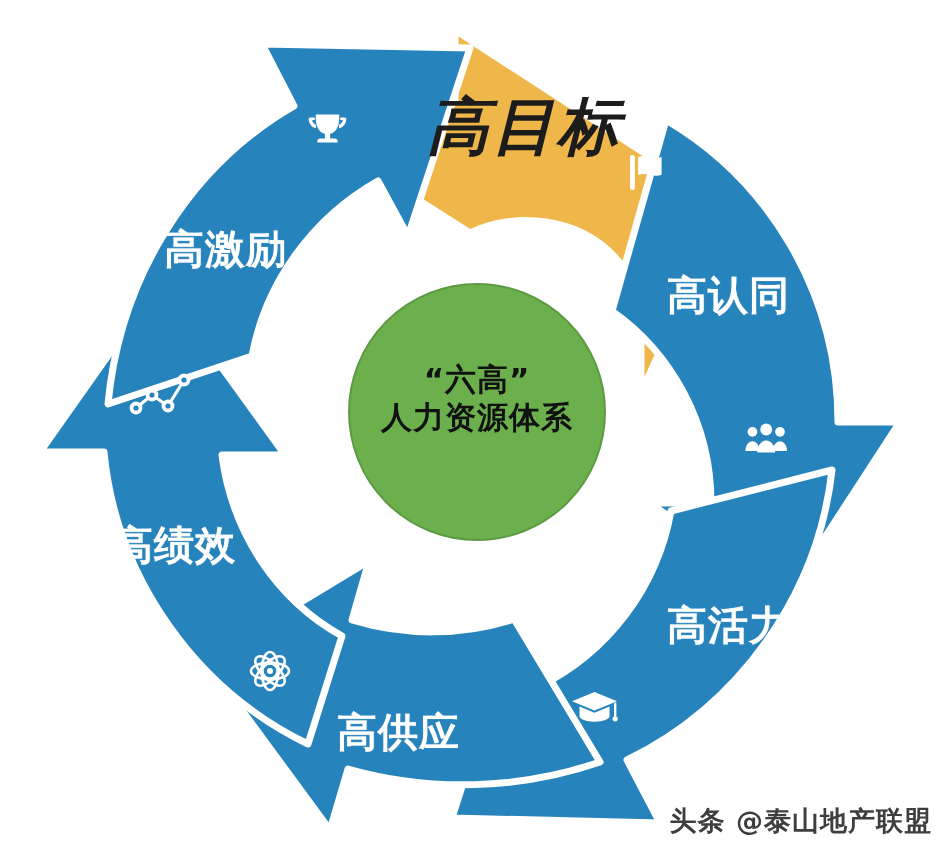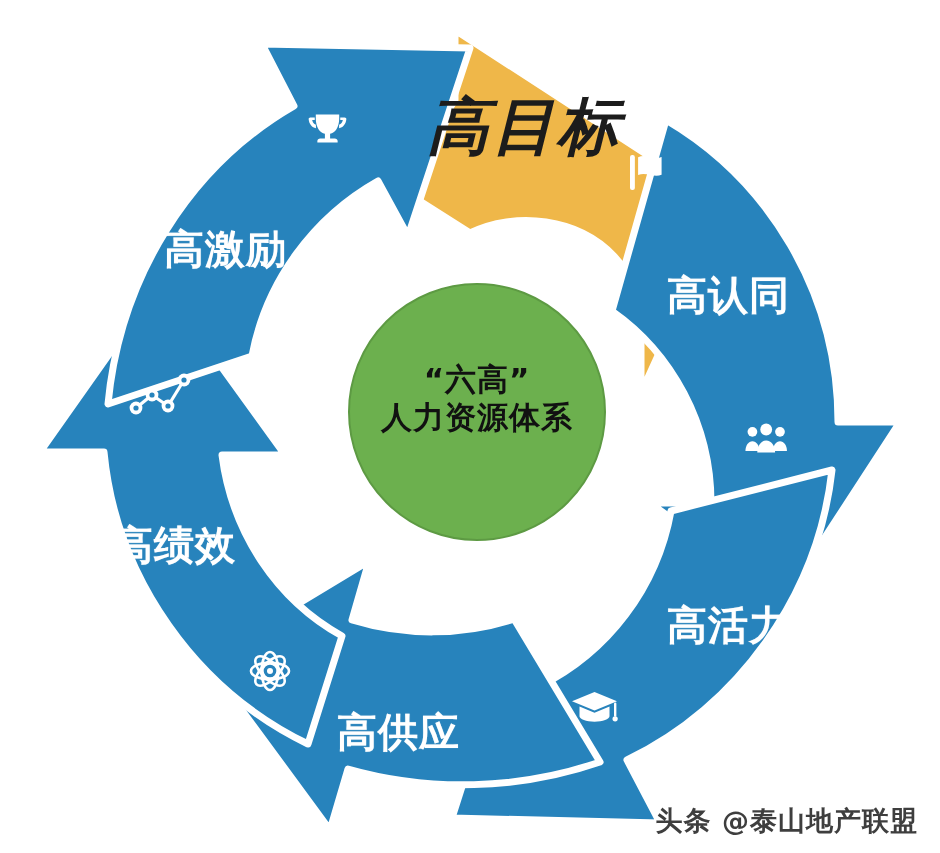--- a/index.html
+++ b/index.html
@@ -49,7 +49,7 @@
 
   .watermark{
     position:absolute;
-    right:22px;bottom:14px;
+    right:8px;bottom:14px;
     font-size:27px;
     font-weight:700;
     color:#2e2e2e;

